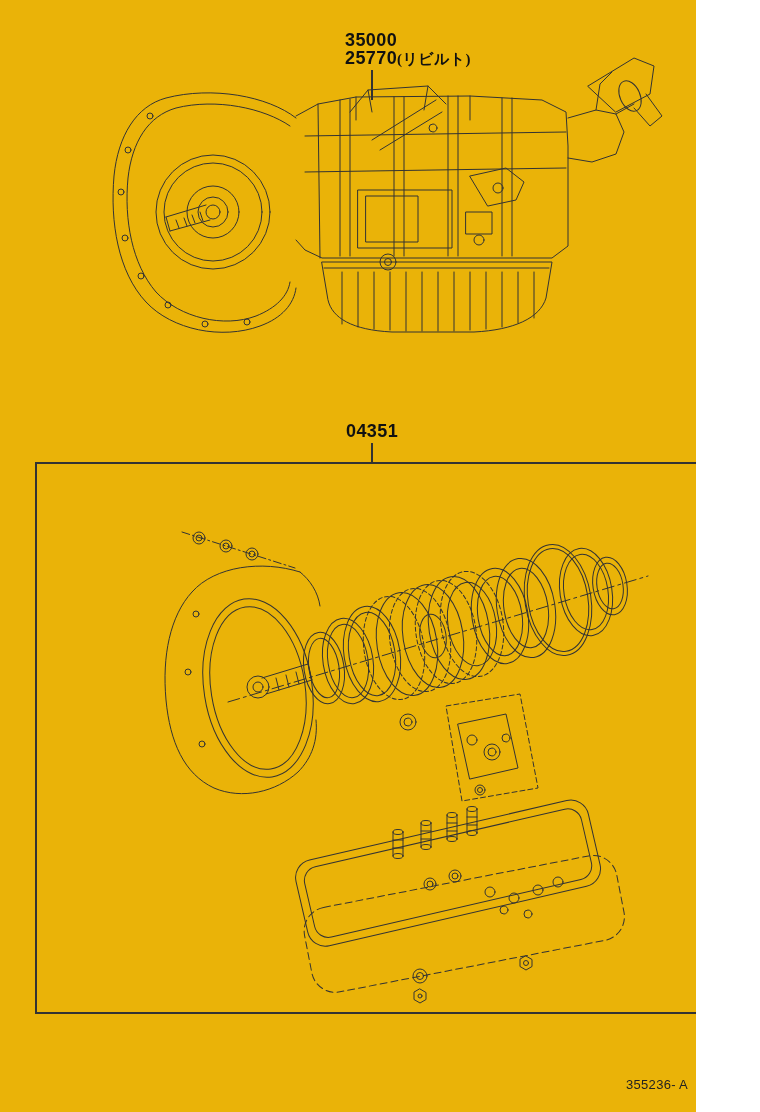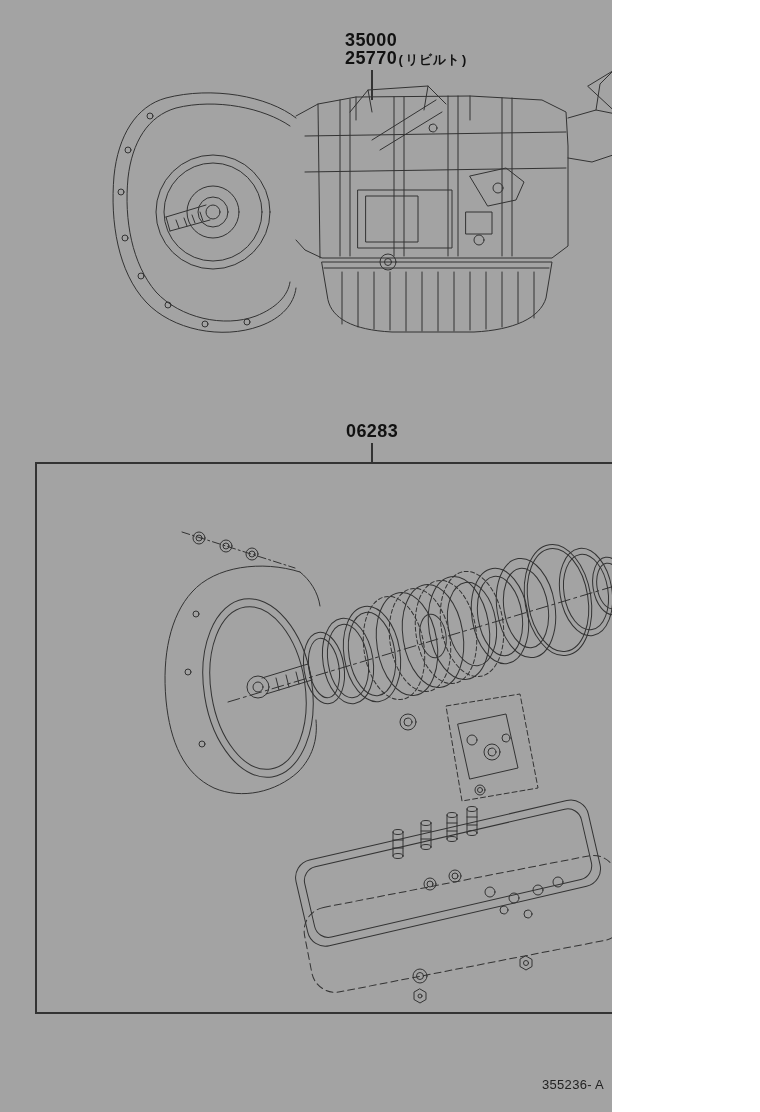--- a/index.html
+++ b/index.html
@@ -5,8 +5,8 @@
   html,body{margin:0;padding:0;background:#ffffff;}
   .page{
     position:relative;
-    width:612px;height:1112px;
-    background:#a3a3a3;
+    width:696px;height:1112px;
+    background:#eab308;
     font-family:"Liberation Sans","DejaVu Sans",sans-serif;
     color:#111;
     overflow:hidden;

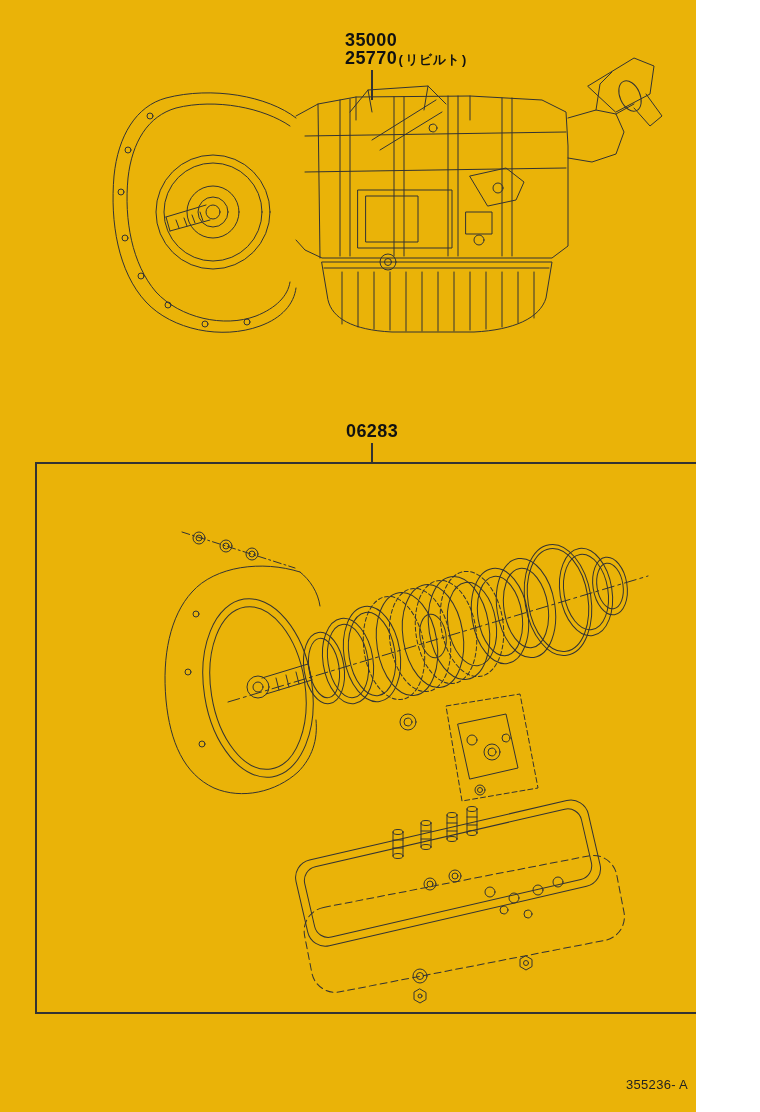--- a/index.html
+++ b/index.html
@@ -21,9 +21,9 @@
     color:#111;
   }
   .note{
-    font-size:13px;
+    font-size:15px;
     font-weight:700;
-    font-family:Liberation Mono, monospace;
+    font-family:Liberation Serif, serif;
   }
   .leader{
     position:absolute;

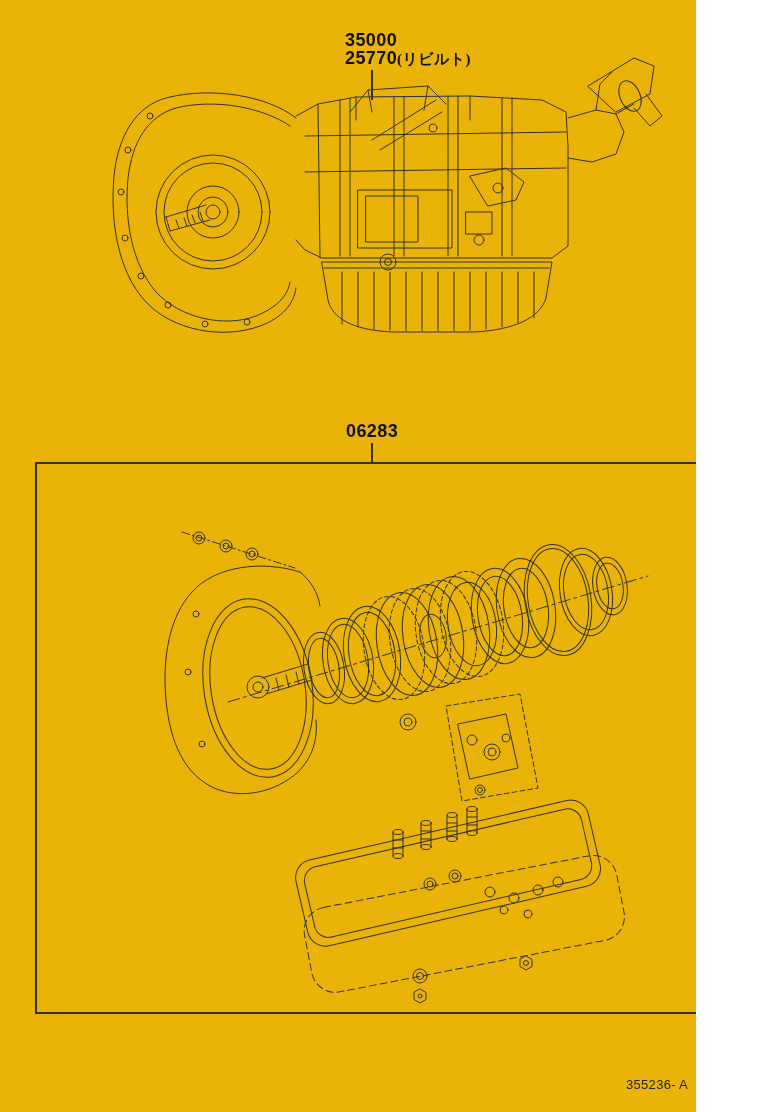--- a/index.html
+++ b/index.html
@@ -257,7 +257,7 @@
 
   <div class="leader" style="left:371px;top:70px;height:30px;"></div>
 
-  <div class="label" style="left:346px;top:422px;">06283</div>
+  <div class="label" style="left:346px;top:422px;">04351</div>
 
   <div class="leader" style="left:371px;top:443px;height:19px;"></div>
 

